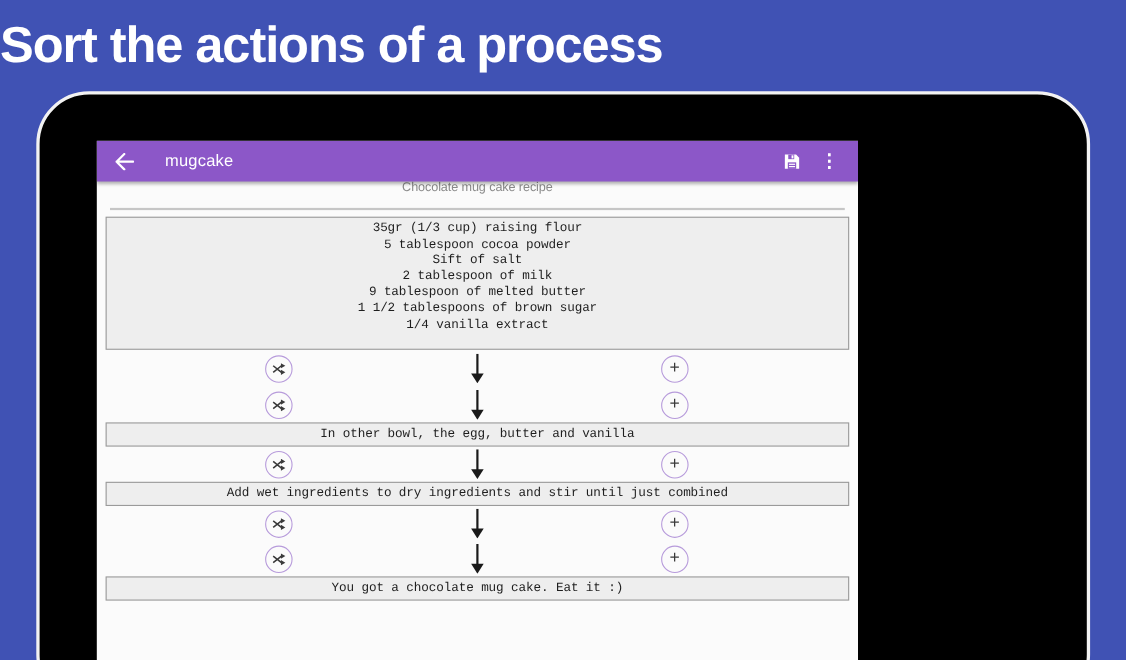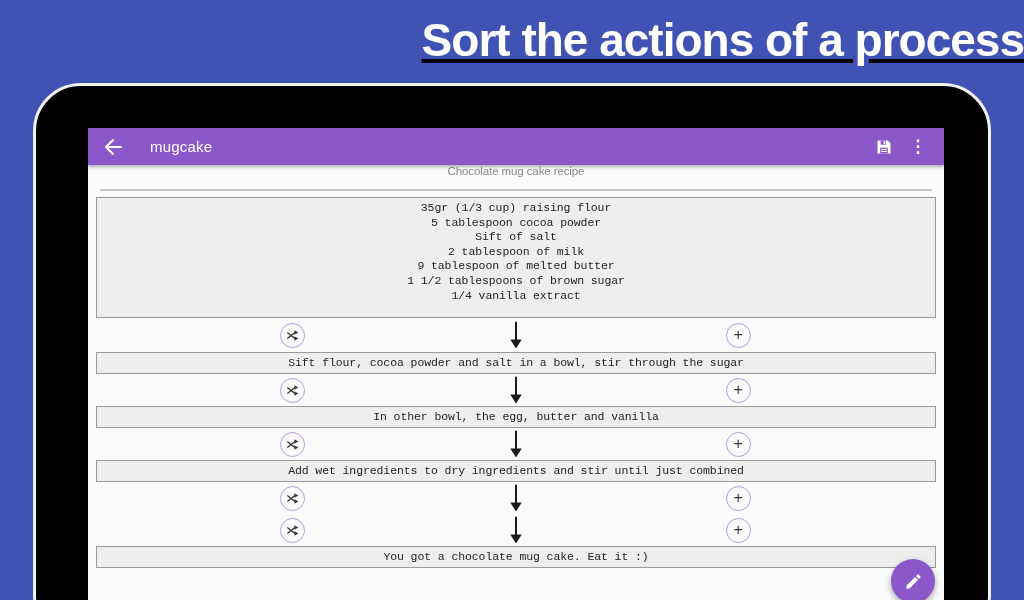--- a/index.html
+++ b/index.html
@@ -12,7 +12,7 @@
   
   .banner {
     position:absolute; top:0; left:0; width:1024px; height:80px;
-    display:flex; align-items:center; justify-content:flex-end;text-decoration:underline;
+    display:flex; align-items:center; justify-content:flex-start;
   }
   .banner h1 {
     color:#fff; font-size:46px; font-weight:700; letter-spacing:-1px;

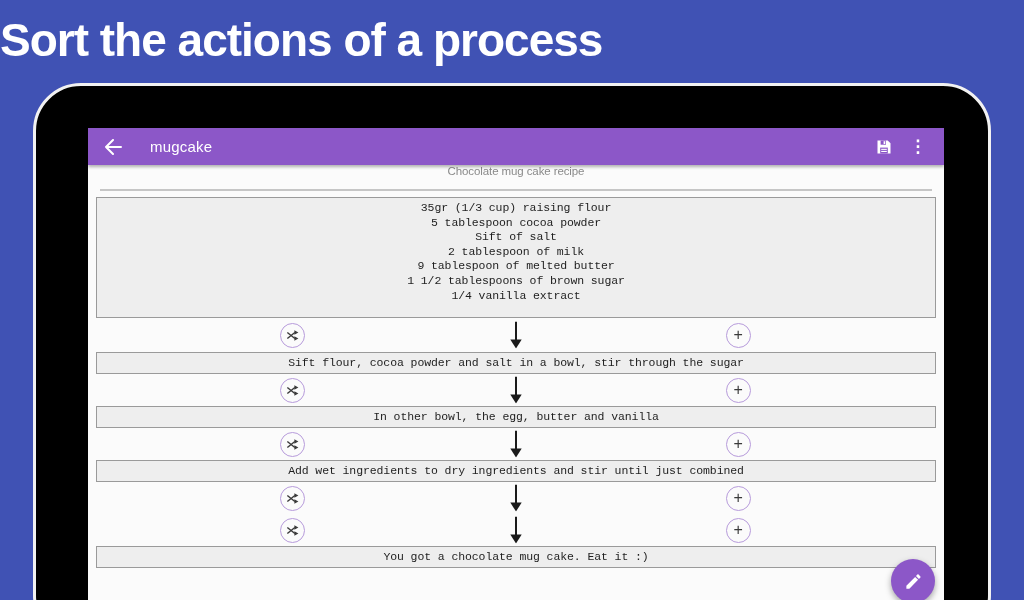--- a/index.html
+++ b/index.html
@@ -24,7 +24,7 @@
   }
   
   .screen {
-    position:absolute; left:88px; top:128px; width:856px; height:472px;
+    position:absolute; left:88px; top:128px; width:692px; height:472px;
     background:#FBFBFB; overflow:hidden;
   }
   

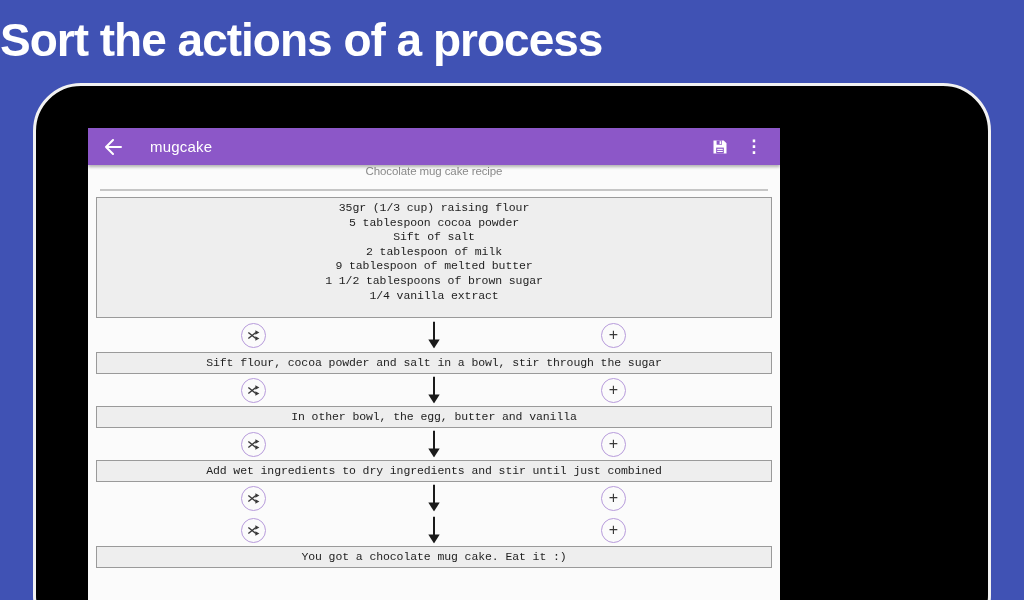--- a/index.html
+++ b/index.html
@@ -142,7 +142,6 @@
     </div>
   </div>
 
-  <div class="box step">Sift flour, cocoa powder and salt in a bowl, stir through the sugar</div>
 
   <div class="ctrl">
     <div class="circle-btn shuffle-btn">

